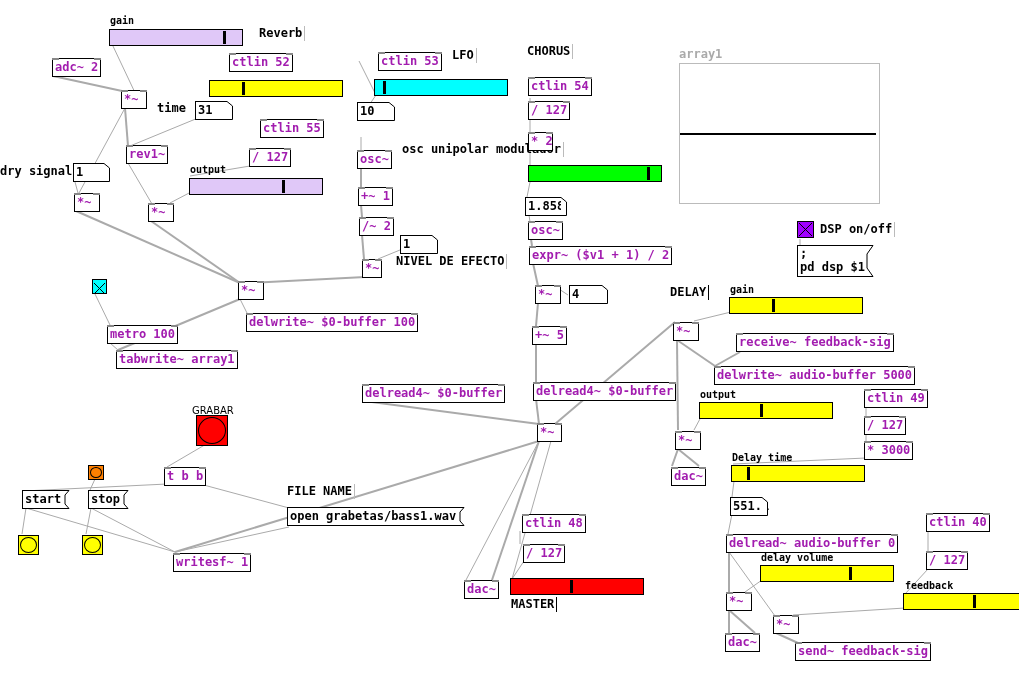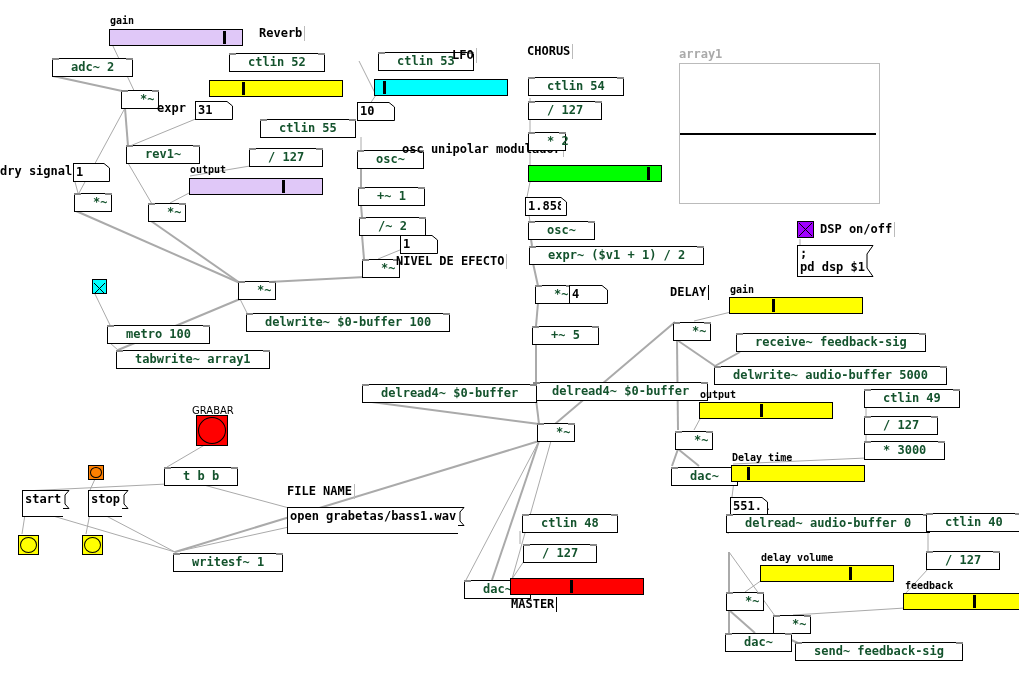--- a/index.html
+++ b/index.html
@@ -5,7 +5,7 @@
   html,body{margin:0;padding:0;background:#fff;}
   body{width:1019px;height:674px;position:relative;overflow:hidden;font-family:"DejaVu Sans Mono","Liberation Mono",monospace;}
   #wires{position:absolute;left:0;top:0;width:1019px;height:674px;}
-  .obj{position:absolute;box-sizing:border-box;border:1px solid #000;background:#fff;font-size:12px;font-weight:bold;line-height:16px;padding:0 18px;white-space:nowrap;height:19px;color:#14532d;}
+  .obj{position:absolute;box-sizing:border-box;border:1px solid #000;background:#fff;font-size:12px;font-weight:bold;line-height:16px;padding:0 2px;white-space:nowrap;height:19px;color:#a21caf;}
   .obj::before,.obj::after{content:"";position:absolute;top:-1px;width:7px;height:2px;background:#888;}
   .obj::before{left:-1px}
   .obj::after{right:-1px}

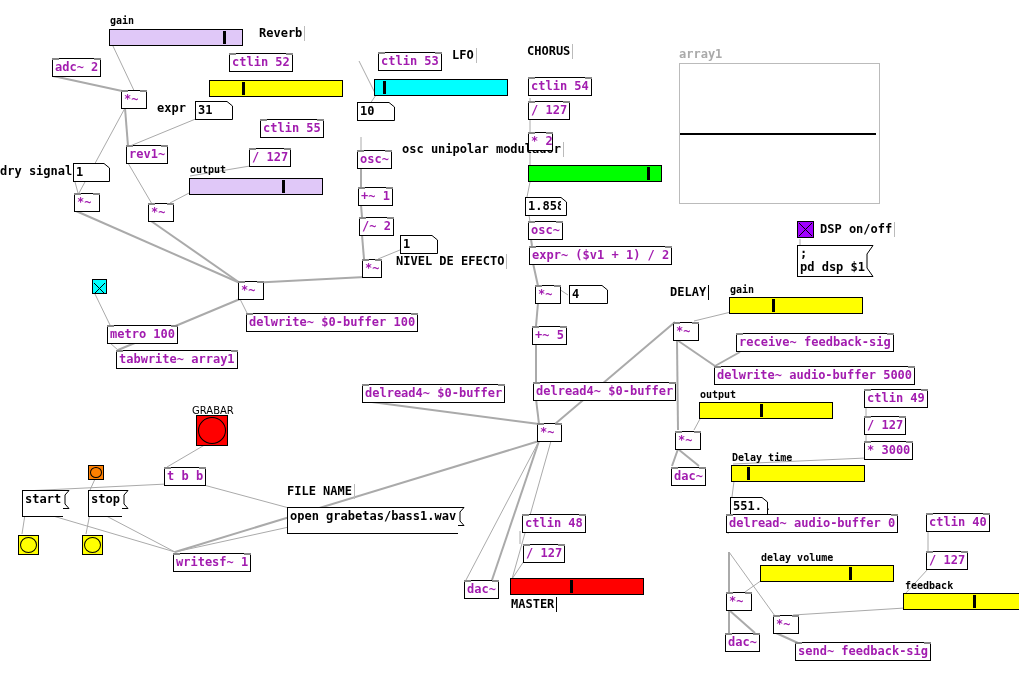--- a/index.html
+++ b/index.html
@@ -117,7 +117,7 @@
 <div class="slider" style="left:209px;top:80px;width:134px;background:#ffff00">
     <div class="knob" style="left: 32px;"></div>
   </div>
-<div class="comment" style="left:157px;top:101px">expr</div>
+<div class="comment" style="left:157px;top:101px">time</div>
 <div class="num" style="left:195px;top:101px;width:32px"><span>31</span><svg class="corner" viewBox="0 0 6 19">
       <polyline points="0,0.5 5.5,5 5.5,18.5 0,18.5" fill="#fff" stroke="#000"></polyline>
     </svg></div>

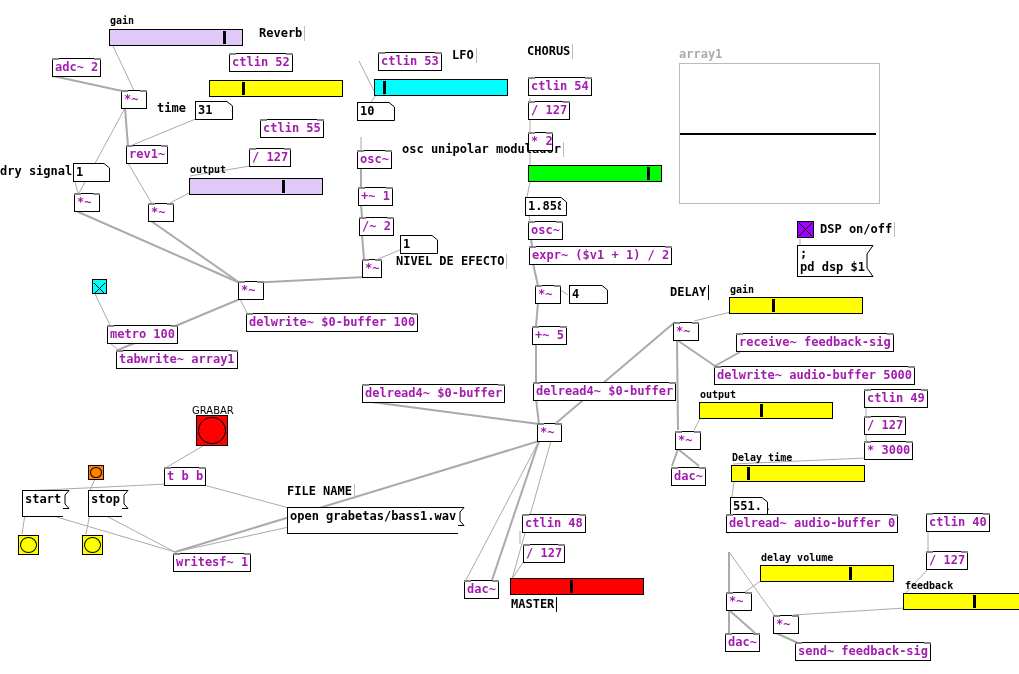--- a/index.html
+++ b/index.html
@@ -11,7 +11,7 @@
   .obj::after{right:-1px}
   .num{position:absolute;box-sizing:border-box;border:1px solid #000;border-right:none;background:#fff;font-size:12px;font-weight:bold;line-height:16px;padding:0 2px;height:19px;}
   .num .corner{position:absolute;right:-6px;top:-1px;width:6px;height:19px;}
-  .msg{position:absolute;box-sizing:border-box;border:1px solid #000;border-right:none;background:#fff;font-size:12px;font-weight:bold;line-height:16px;padding:0 2px;height:27px;white-space:nowrap;}
+  .msg{position:absolute;box-sizing:border-box;border:1px solid #000;border-right:none;background:#fff;font-size:12px;font-weight:bold;line-height:16px;padding:0 2px;height:19px;white-space:nowrap;}
   .msg .flag{position:absolute;right:-7px;top:-1px;width:7px;height:19px;}
   .slider{position:absolute;box-sizing:border-box;border:1px solid #000;height:17px;}
   .slider .knob{position:absolute;top:1px;width:3px;height:13px;background:#000;}

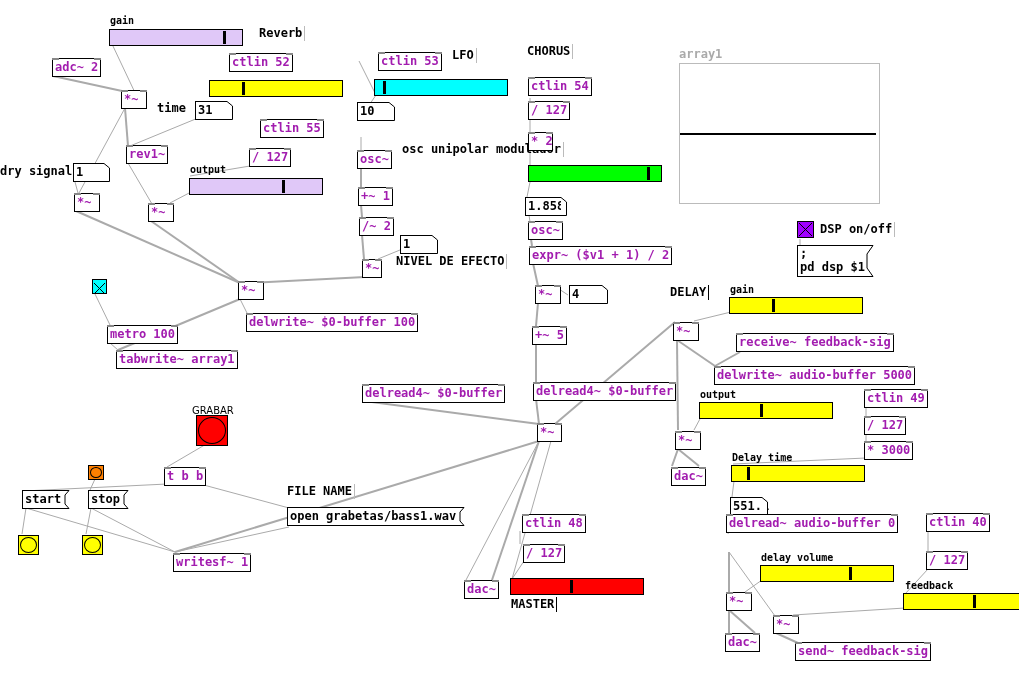--- a/index.html
+++ b/index.html
@@ -263,7 +263,7 @@
 <div class="num" style="left:730px;top:497px;width:32px"><span>551.1</span><svg class="corner" viewBox="0 0 6 19">
       <polyline points="0,0.5 5.5,5 5.5,18.5 0,18.5" fill="#fff" stroke="#000"></polyline>
     </svg></div>
-<div class="obj" style="left:726px;top:514px">delread~ audio-buffer 0</div>
+<div class="obj" style="left:726px;top:534px">delread~ audio-buffer 0</div>
 <div class="slabel" style="left:761px;top:552px">delay volume</div>
 <div class="slider" style="left:760px;top:565px;width:134px;background:#ffff00">
     <div class="knob" style="left: 88px;"></div>

